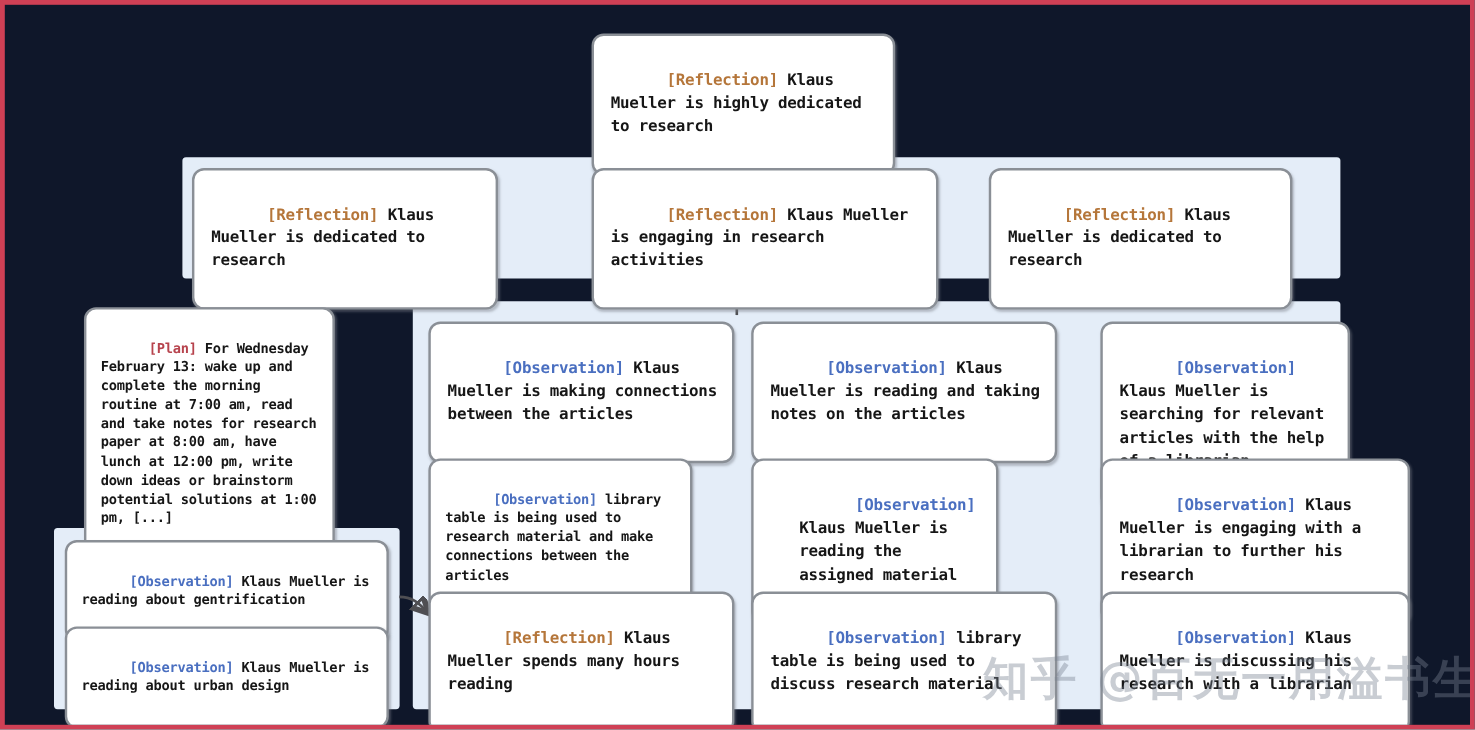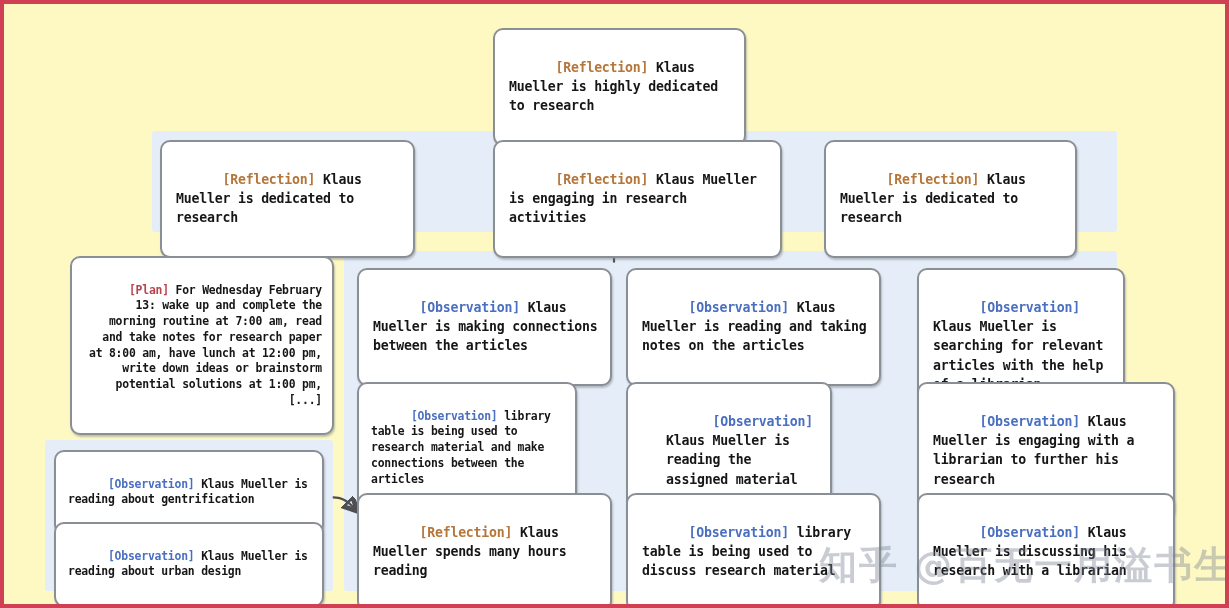--- a/index.html
+++ b/index.html
@@ -12,7 +12,7 @@
     position: relative;
     width: 1229px;
     height: 608px;
-    background: #fef9c3;
+    background: #0f172a;
     border: 4px solid #cf4055;
     overflow: hidden;
   }

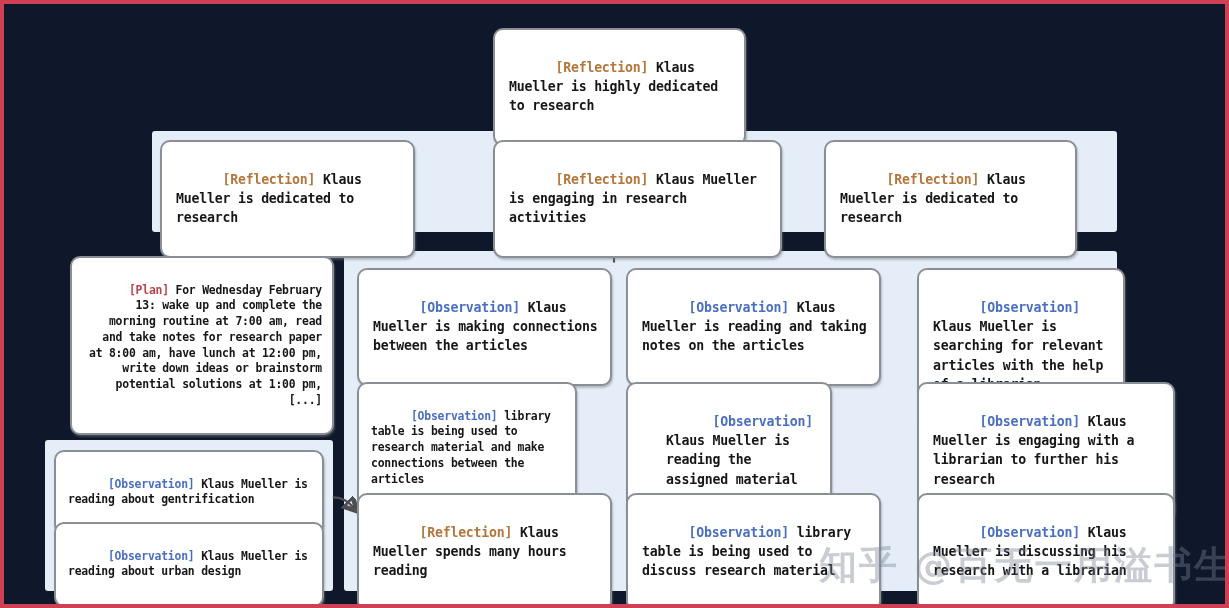--- a/index.html
+++ b/index.html
@@ -121,7 +121,7 @@
       <span class="tag tag-reflection">[Reflection]</span><span> Klaus Mueller is dedicated to research</span>
     </div>
 
-    <div class="node small" style="left:66px; top:252px; width:264px;text-align:right;">
+    <div class="node small" style="left:66px; top:252px; width:209px;">
       <span class="tag tag-plan">[Plan]</span><span> For Wednesday February 13: wake up and complete the morning routine at 7:00 am, read and take notes for research paper at 8:00 am, have lunch at 12:00 pm, write down ideas or brainstorm potential solutions at 1:00 pm, [...]</span>
     </div>
 

